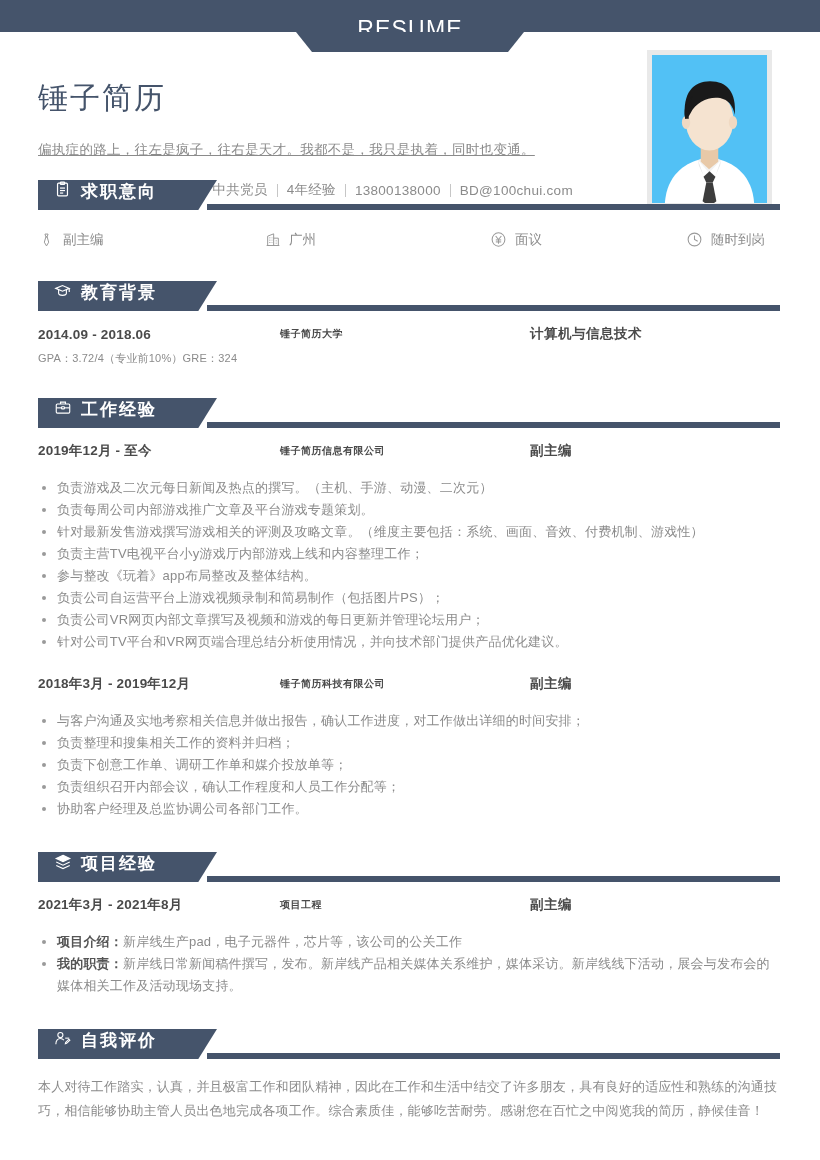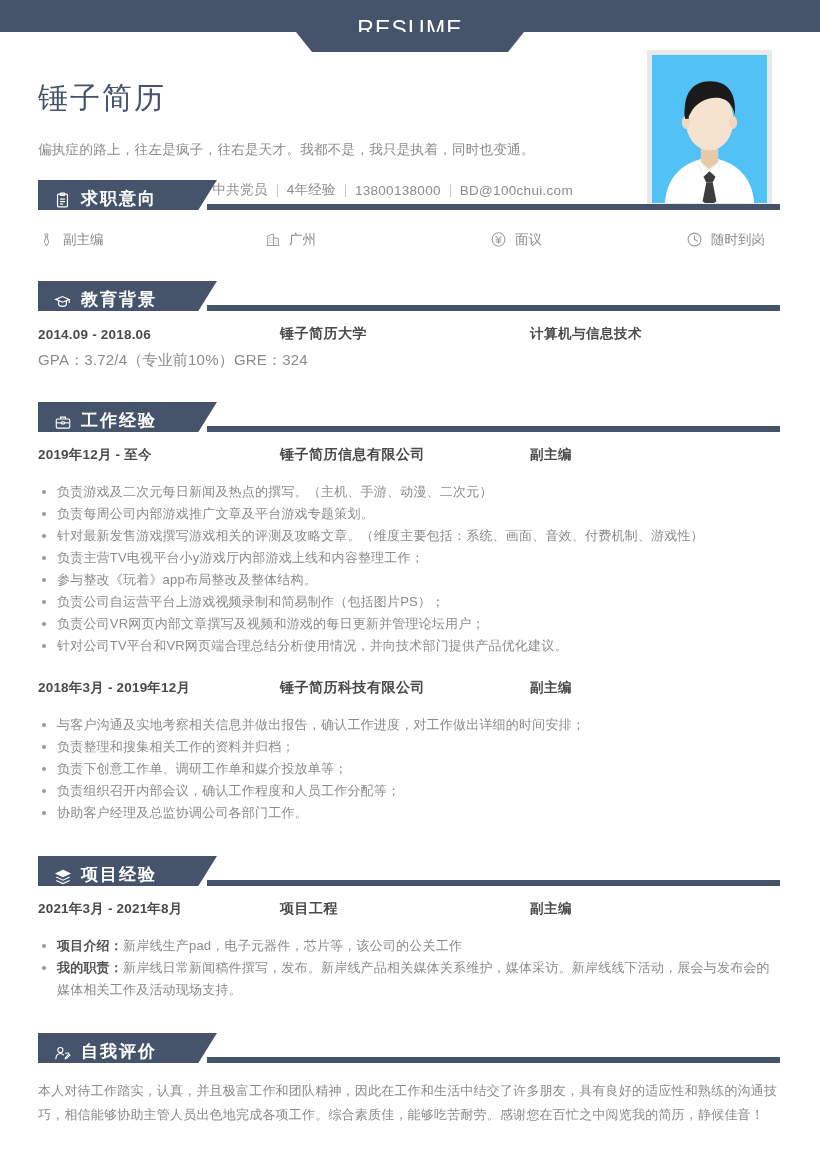--- a/index.html
+++ b/index.html
@@ -67,6 +67,7 @@
     color: #8b8b8b;
     letter-spacing: 0.3px;
     margin-bottom: 22px;
+    text-decoration: underline;
   }
   .basics {
     font-size: 13.5px;

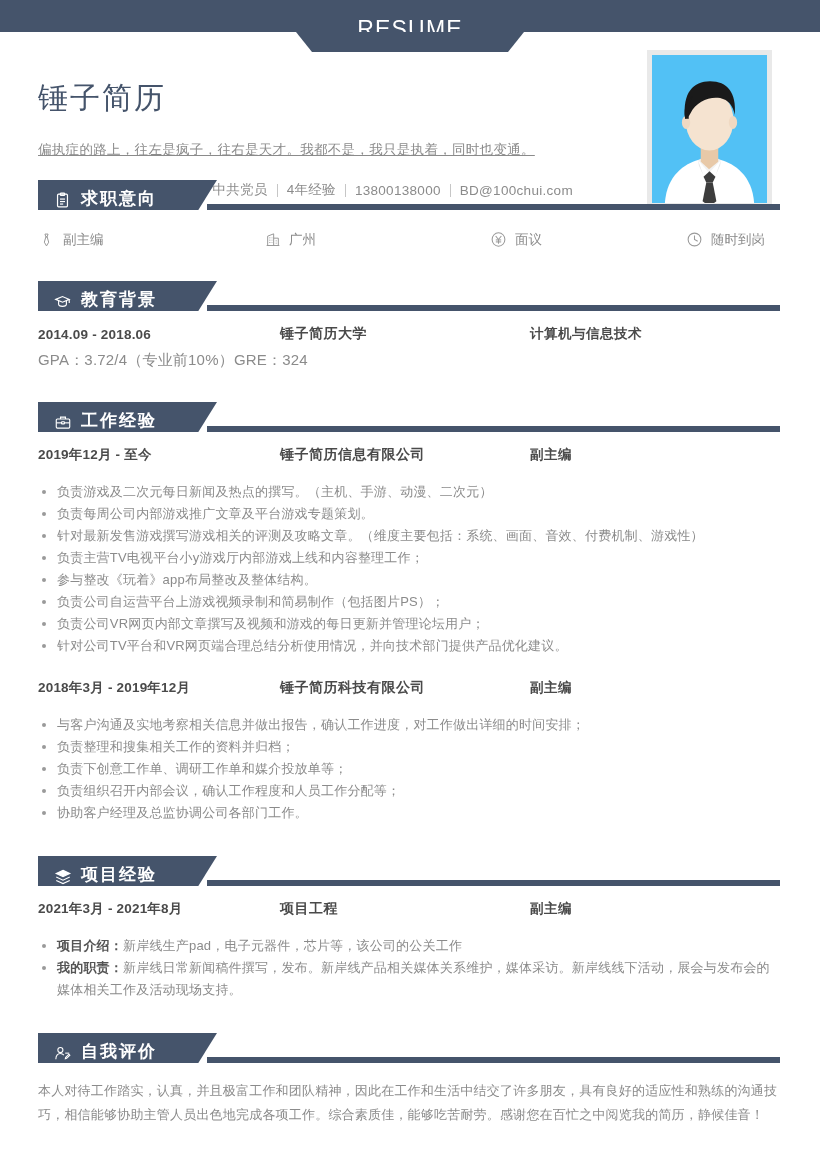--- a/index.html
+++ b/index.html
@@ -112,8 +112,8 @@
     height: 30px;
     background: #45546b;
     display: flex;
-    align-items: flex-end;
-    padding: 12px 0 0 15px;
+    align-items: flex-start;
+    padding: 0 0 0 15px;
     z-index: 2;
   }
   .sec-tab .sec-icon {

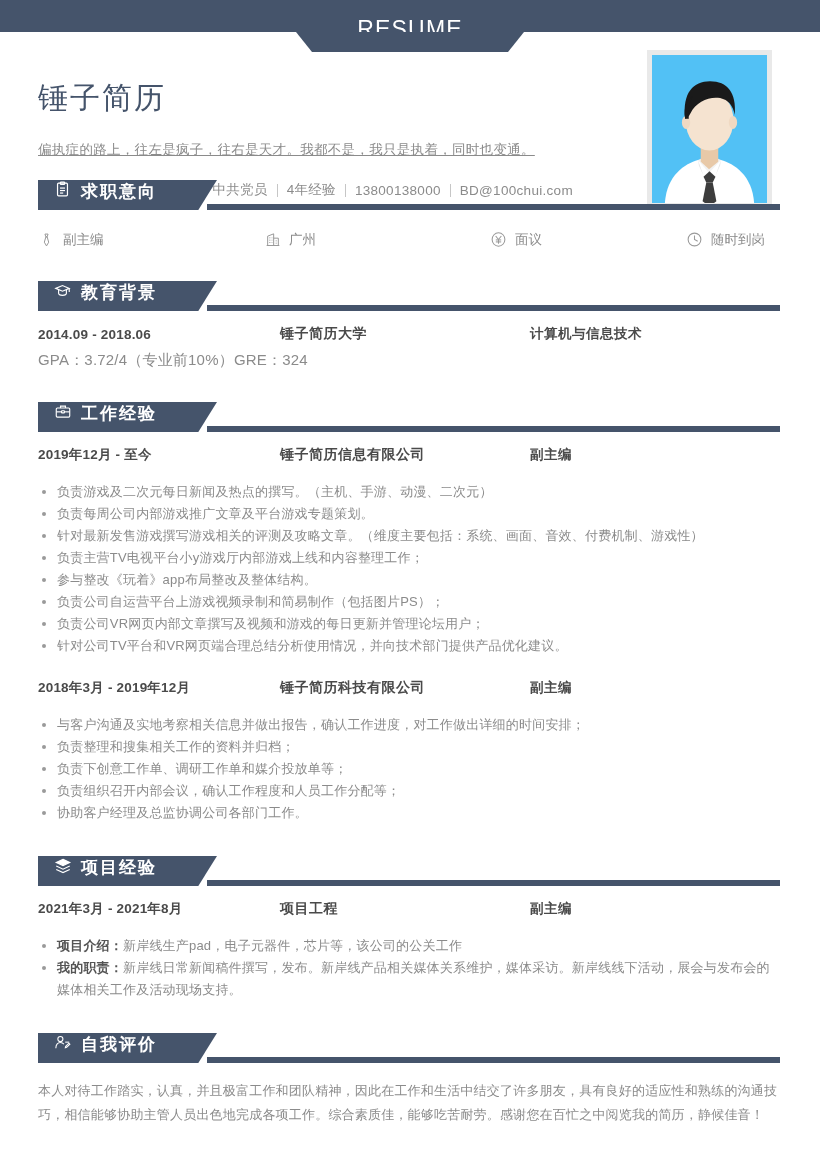--- a/index.html
+++ b/index.html
@@ -166,7 +166,7 @@
   }
   .meta-row .col-org {
     width: 250px;
-    font-size: 14px;
+    font-size: 10px;
     font-weight: bold;
     color: #4a4a4a;
     letter-spacing: 0.5px;

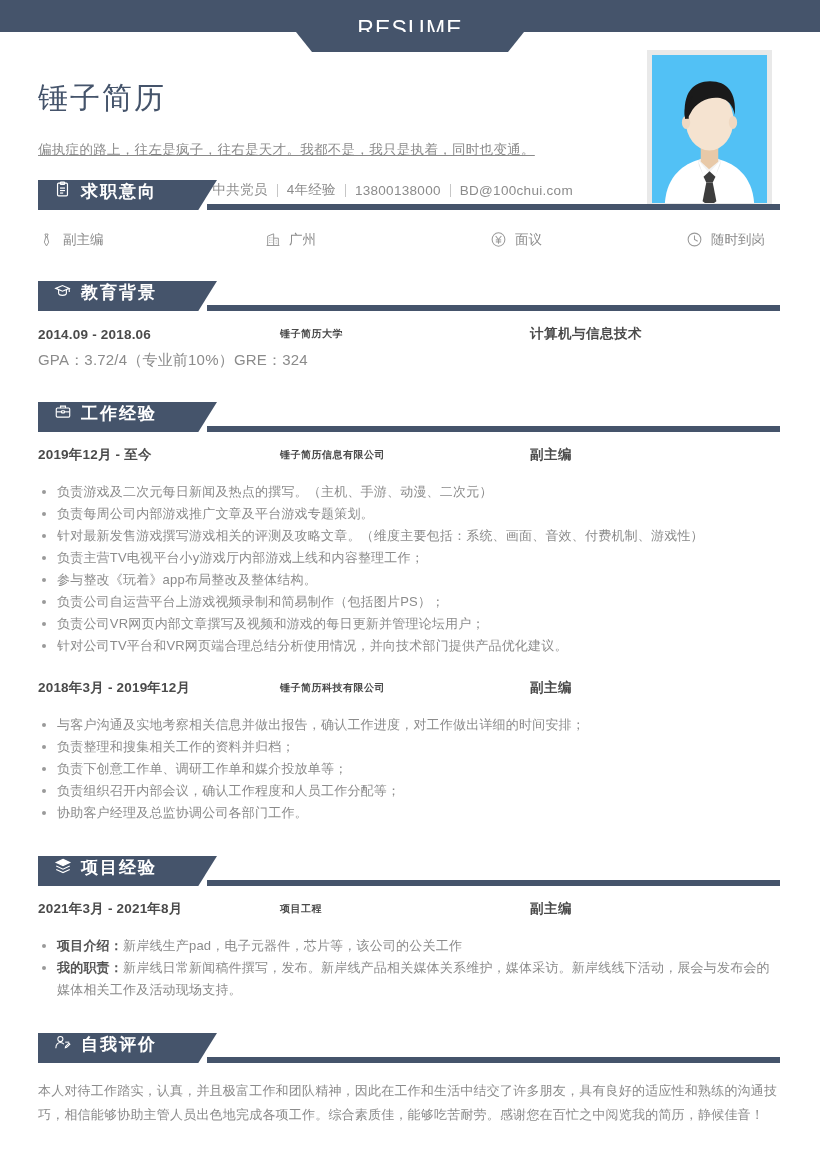--- a/index.html
+++ b/index.html
@@ -179,7 +179,7 @@
   }
 
   .sub-line {
-    font-size: 15px;
+    font-size: 11px;
     color: #8b8b8b;
     letter-spacing: 0.2px;
     margin-top: 2px;

